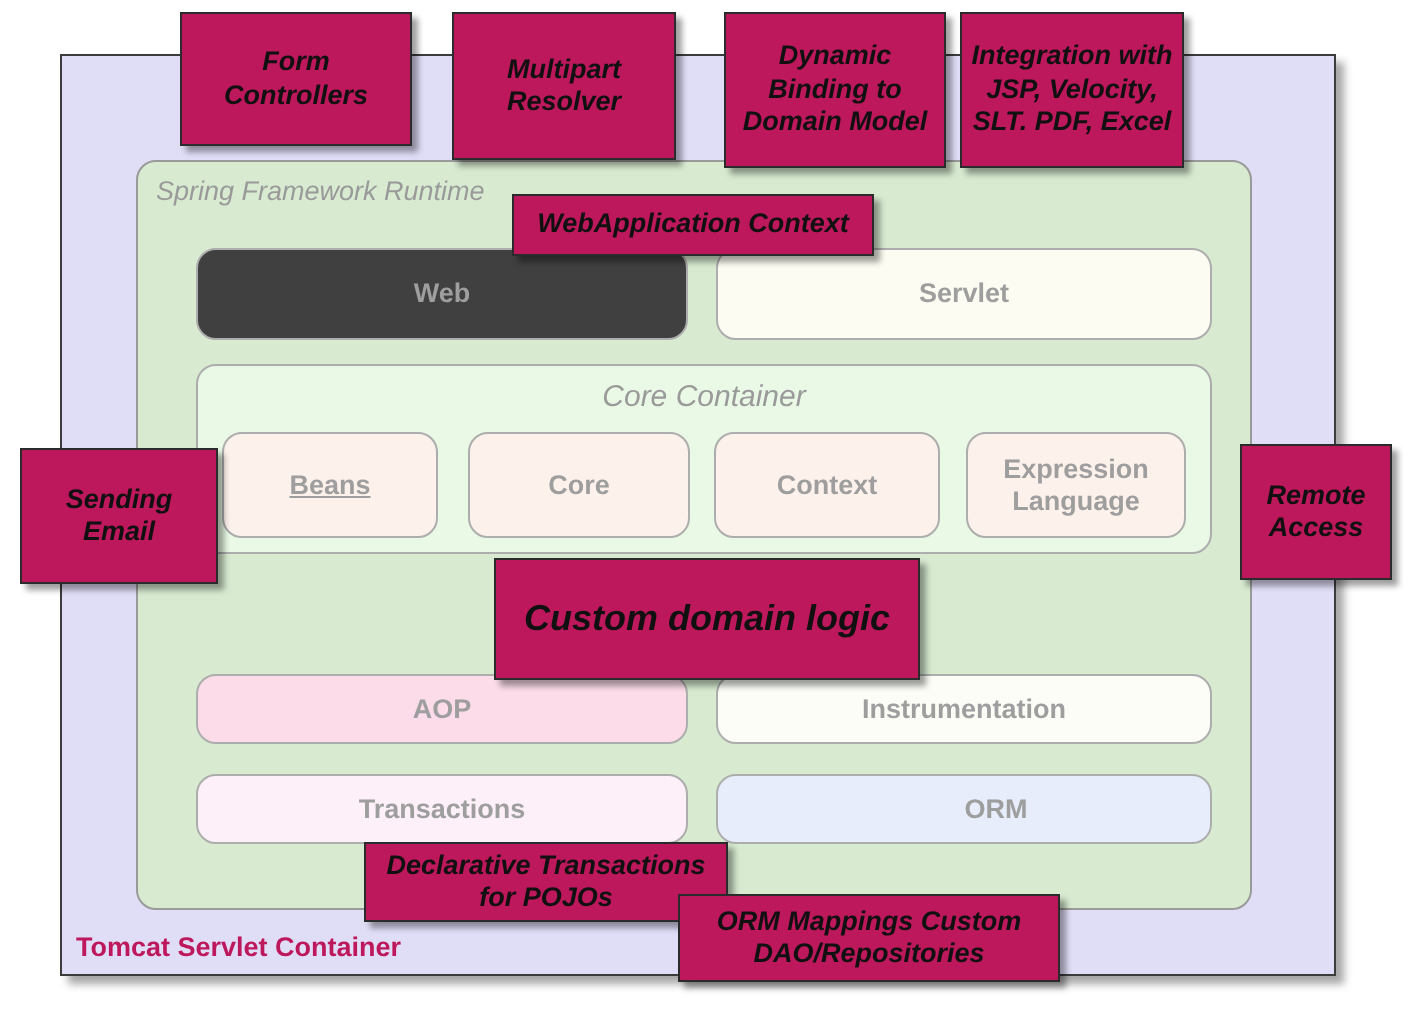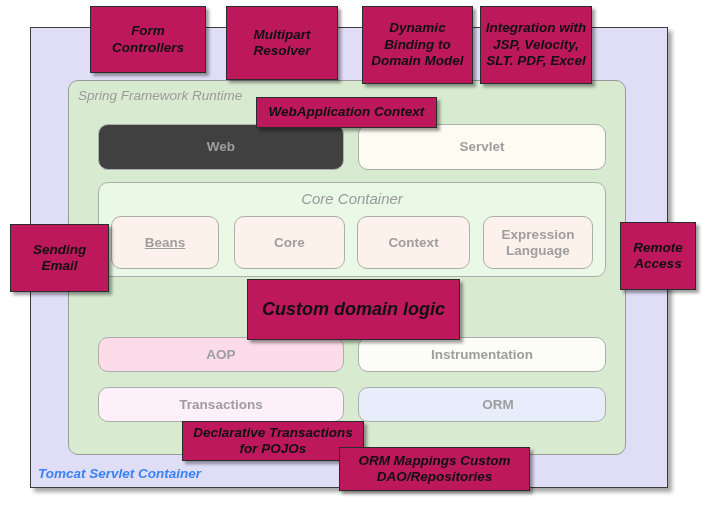--- a/index.html
+++ b/index.html
@@ -36,8 +36,7 @@
     top: 466px;
     font-size: 13.5px;
     font-weight: bold;
-    font-style: italic;
-    color: #3b82f6;
+    color: #be185d;
     white-space: nowrap;
   }
 

